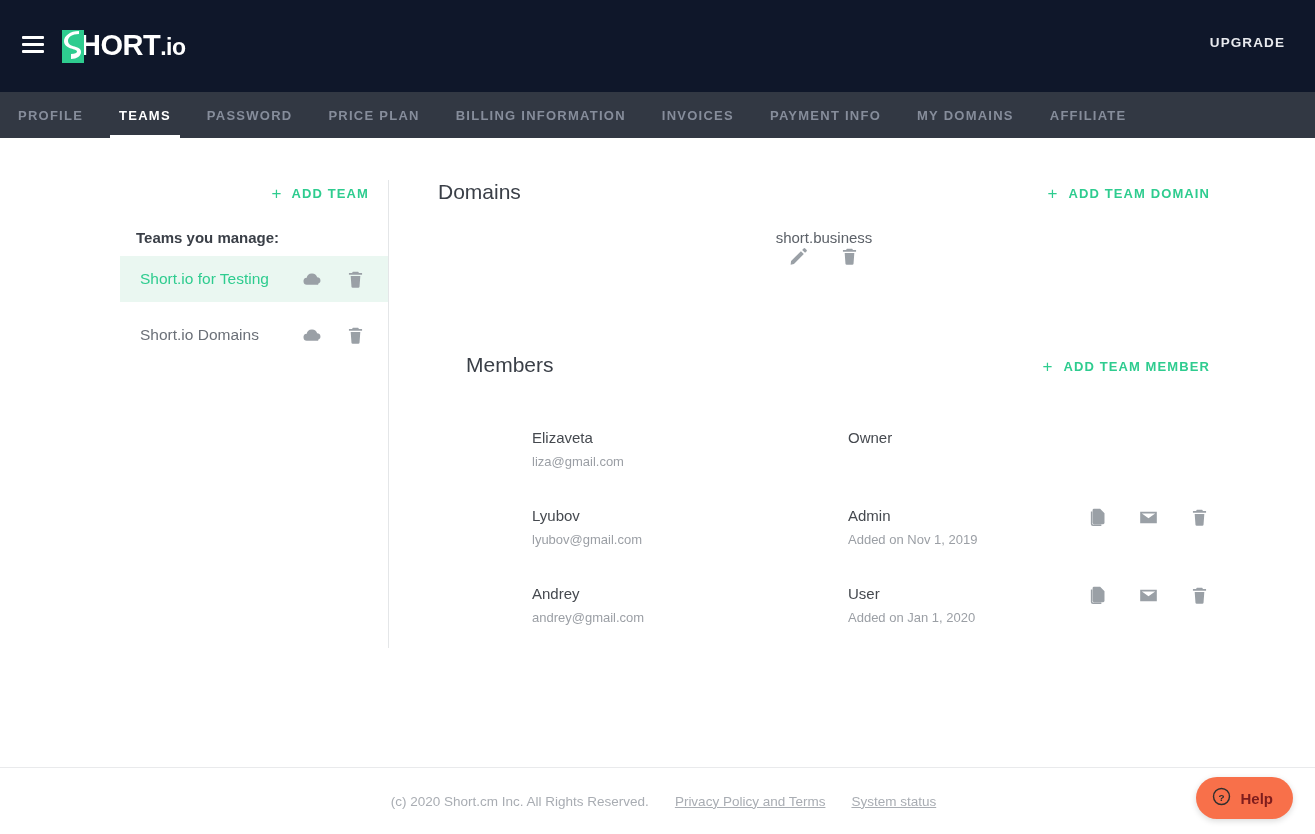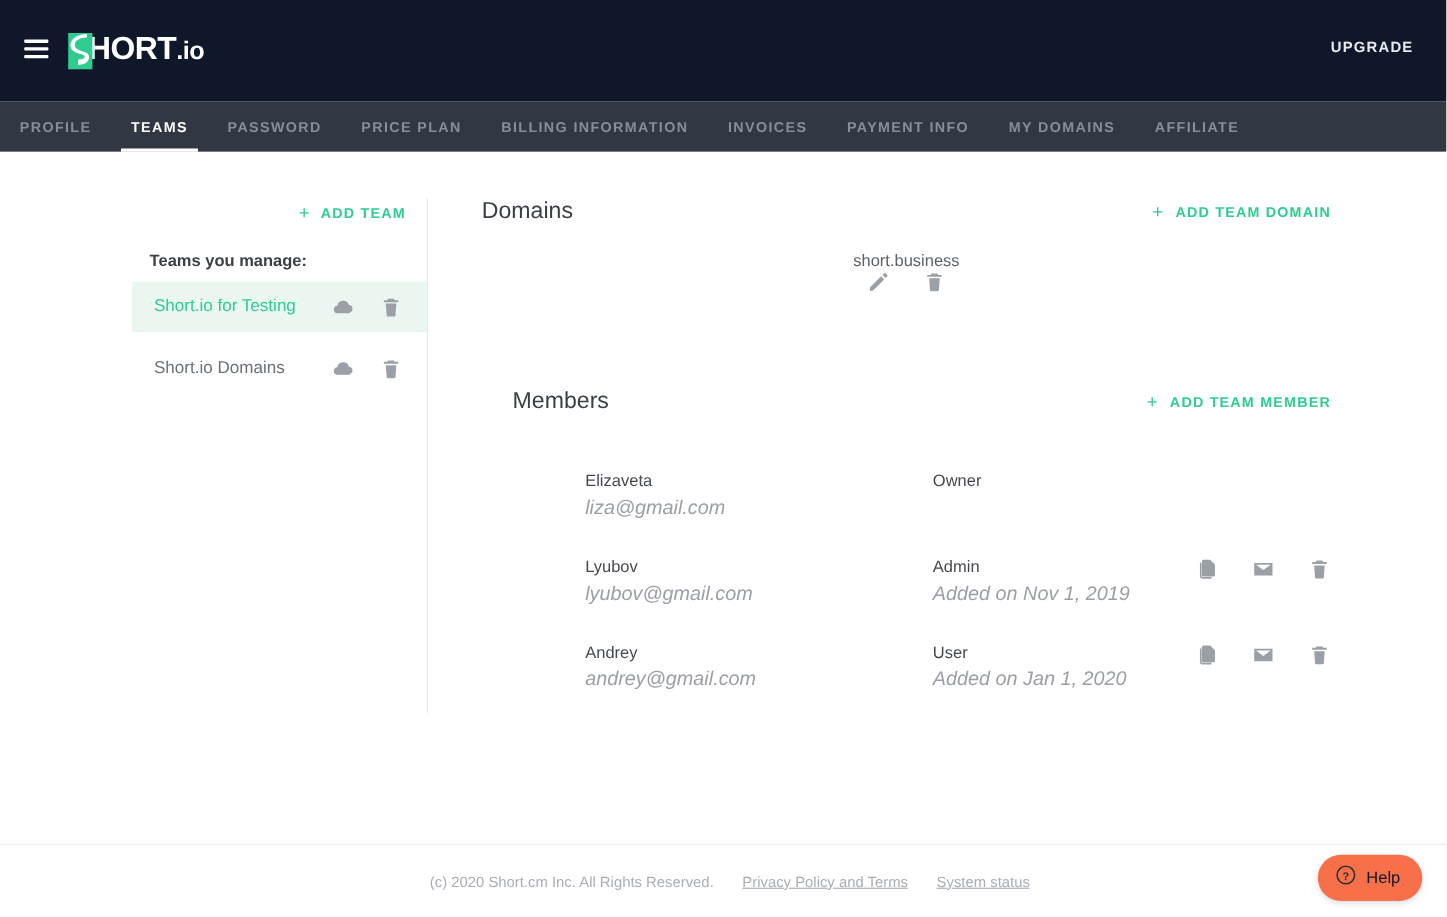--- a/index.html
+++ b/index.html
@@ -132,7 +132,7 @@
   .m-col-name { width: 316px; }
   .m-col-role { width: 230px; }
   .m-name { font-size: 15px; color: #45494f; line-height: 19px; }
-  .m-sub { font-size: 18px; color: #9b9fa5; margin-top: 6px; line-height: 17px; font-style: italic; }
+  .m-sub { font-size: 13px; color: #9b9fa5; margin-top: 6px; line-height: 17px; }
   .m-role { font-size: 15px; color: #45494f; line-height: 19px; }
   .m-actions {
     flex: 1; display: flex; align-items: flex-start;

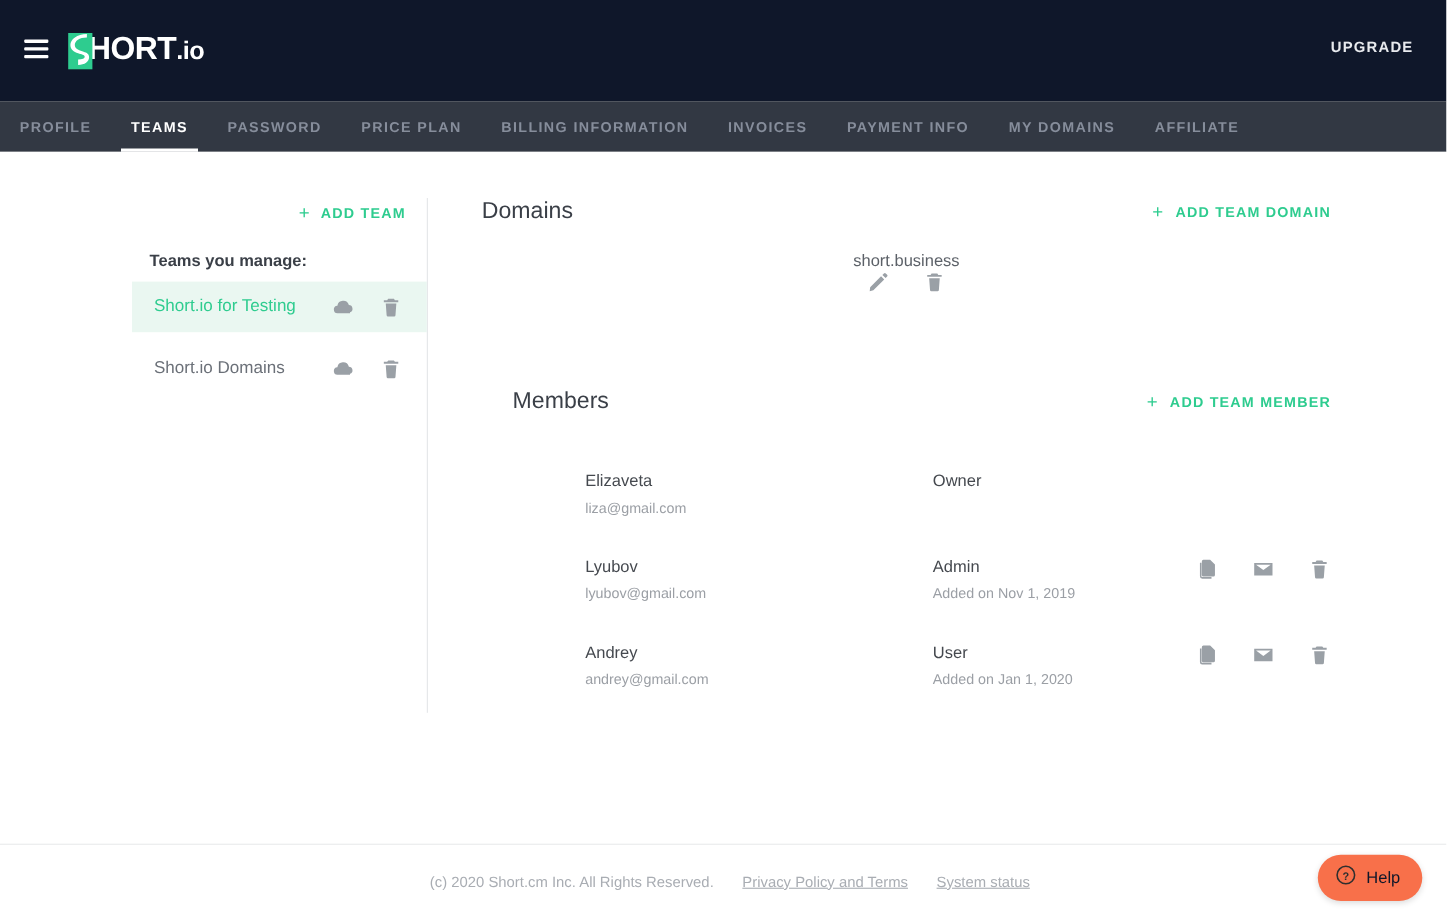--- a/index.html
+++ b/index.html
@@ -160,7 +160,7 @@
     cursor: pointer;
     box-shadow: 0 2px 6px rgba(0,0,0,0.15);
   }
-  .help-label { font-size: 15px; font-weight: normal; color: #0f172a; }
+  .help-label { font-size: 15px; font-weight: bold; color: #7f1d1d; }
 </style>
 </head>
 <body>

